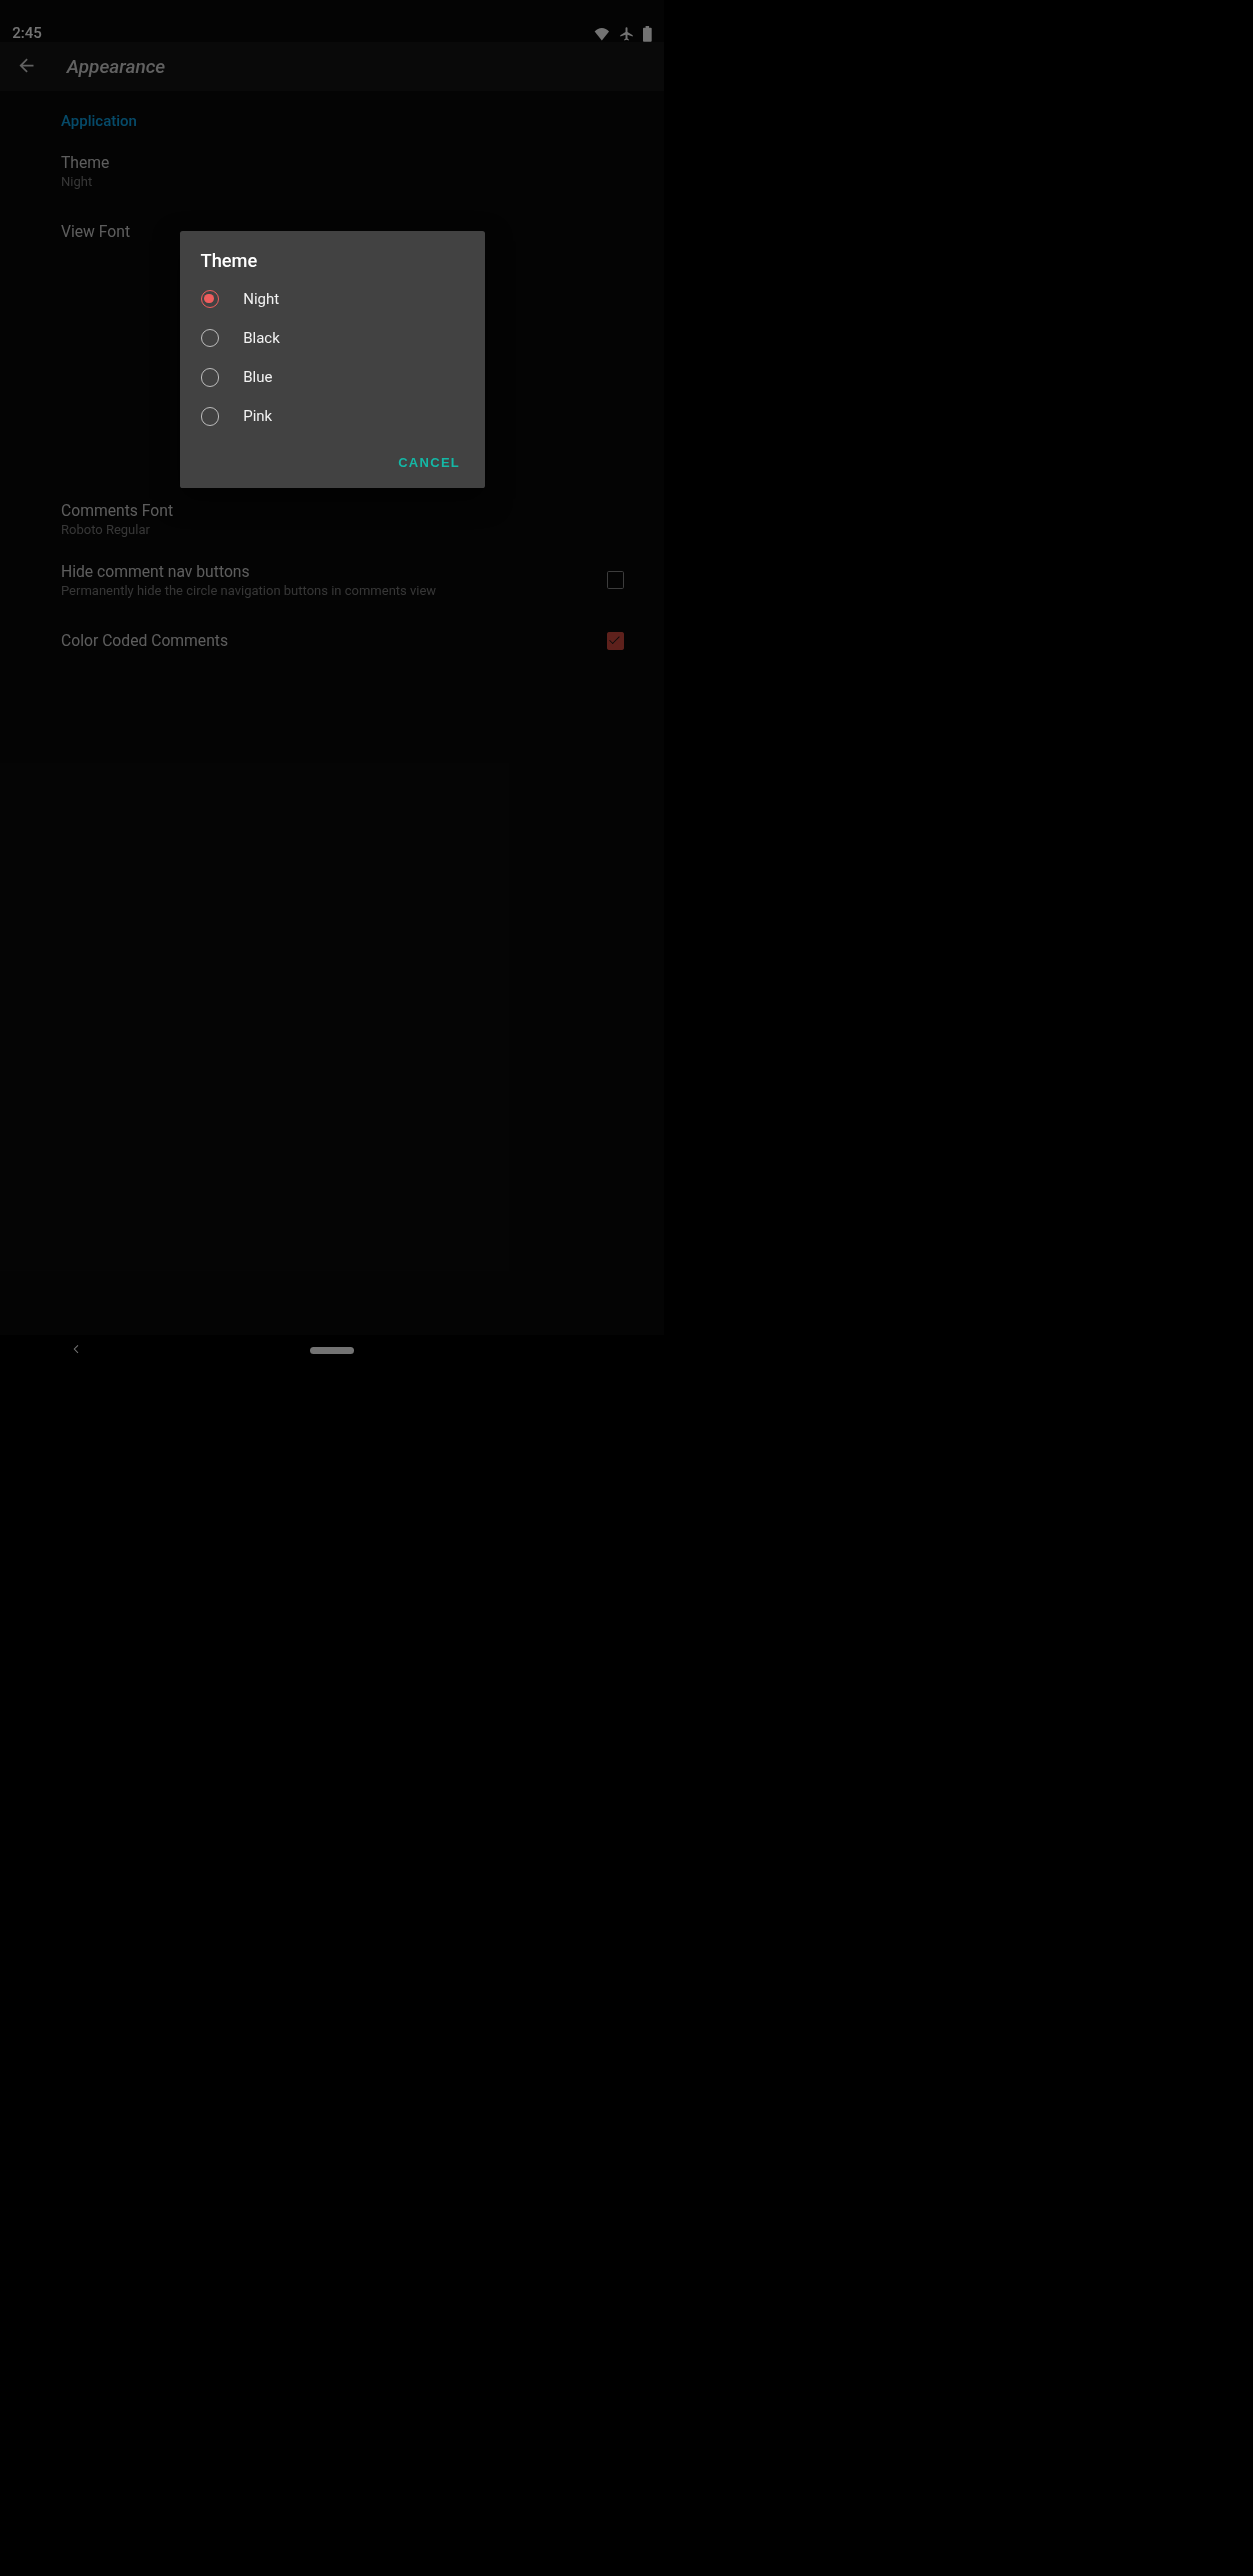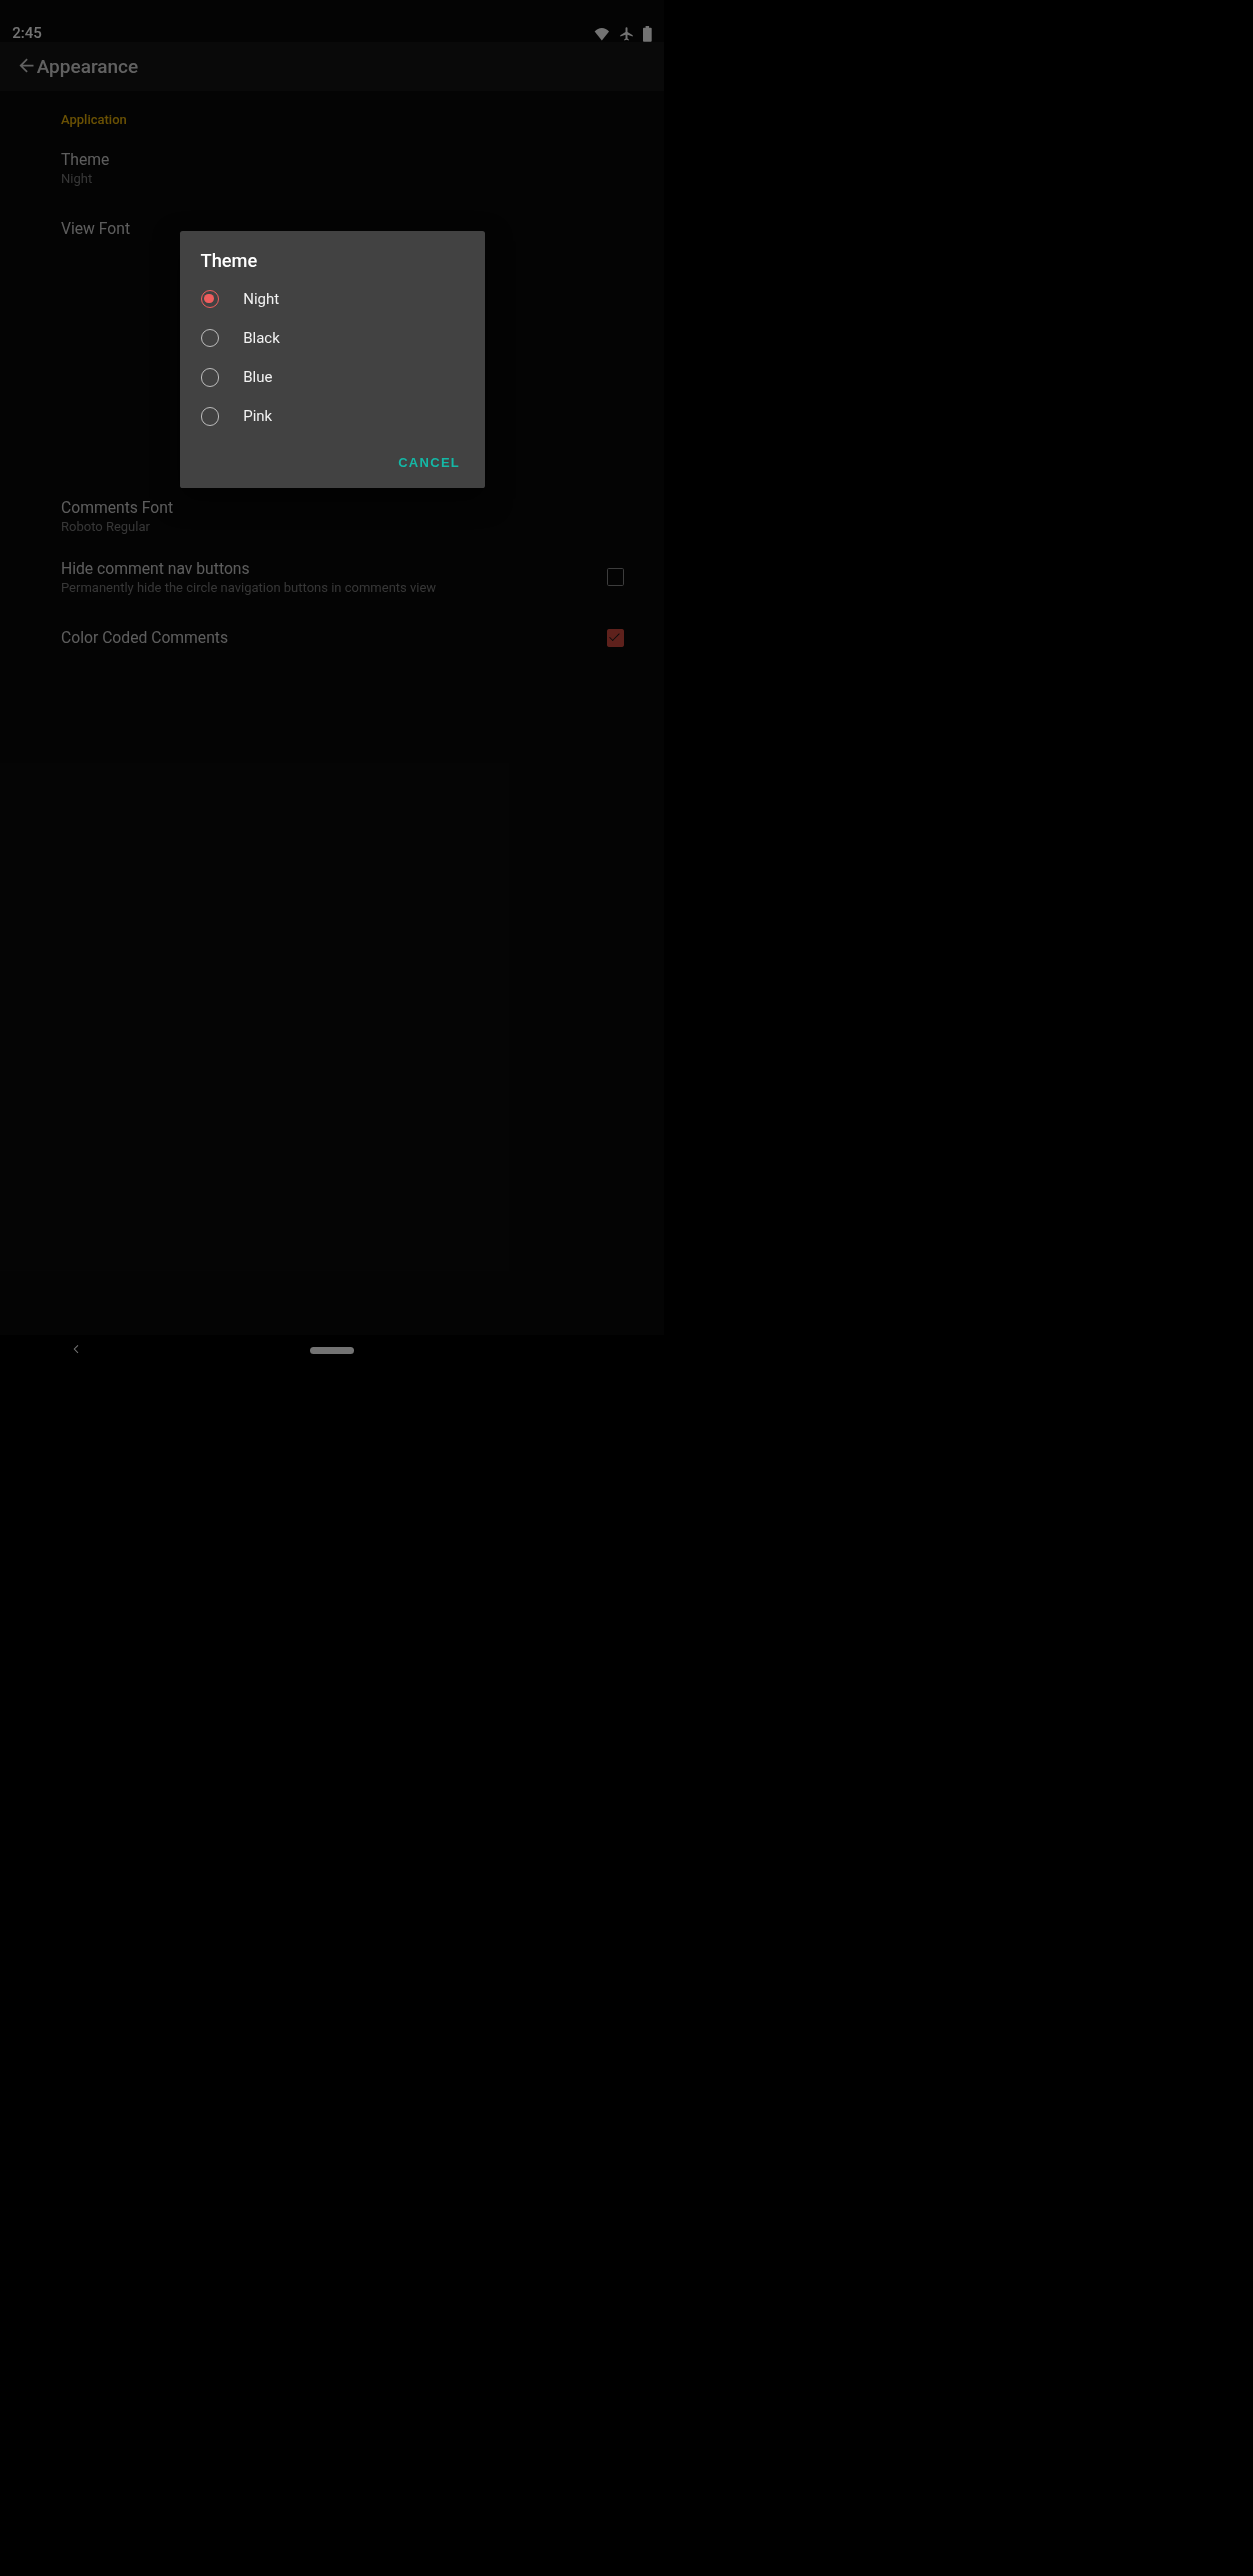--- a/index.html
+++ b/index.html
@@ -39,6 +39,8 @@
     height: 49px;
     padding: 0 15.7px;
     background: #141414;
+    gap: 30px;
+    font-style: italic;
   }
   .app-bar .title {
     font-size: 19px;

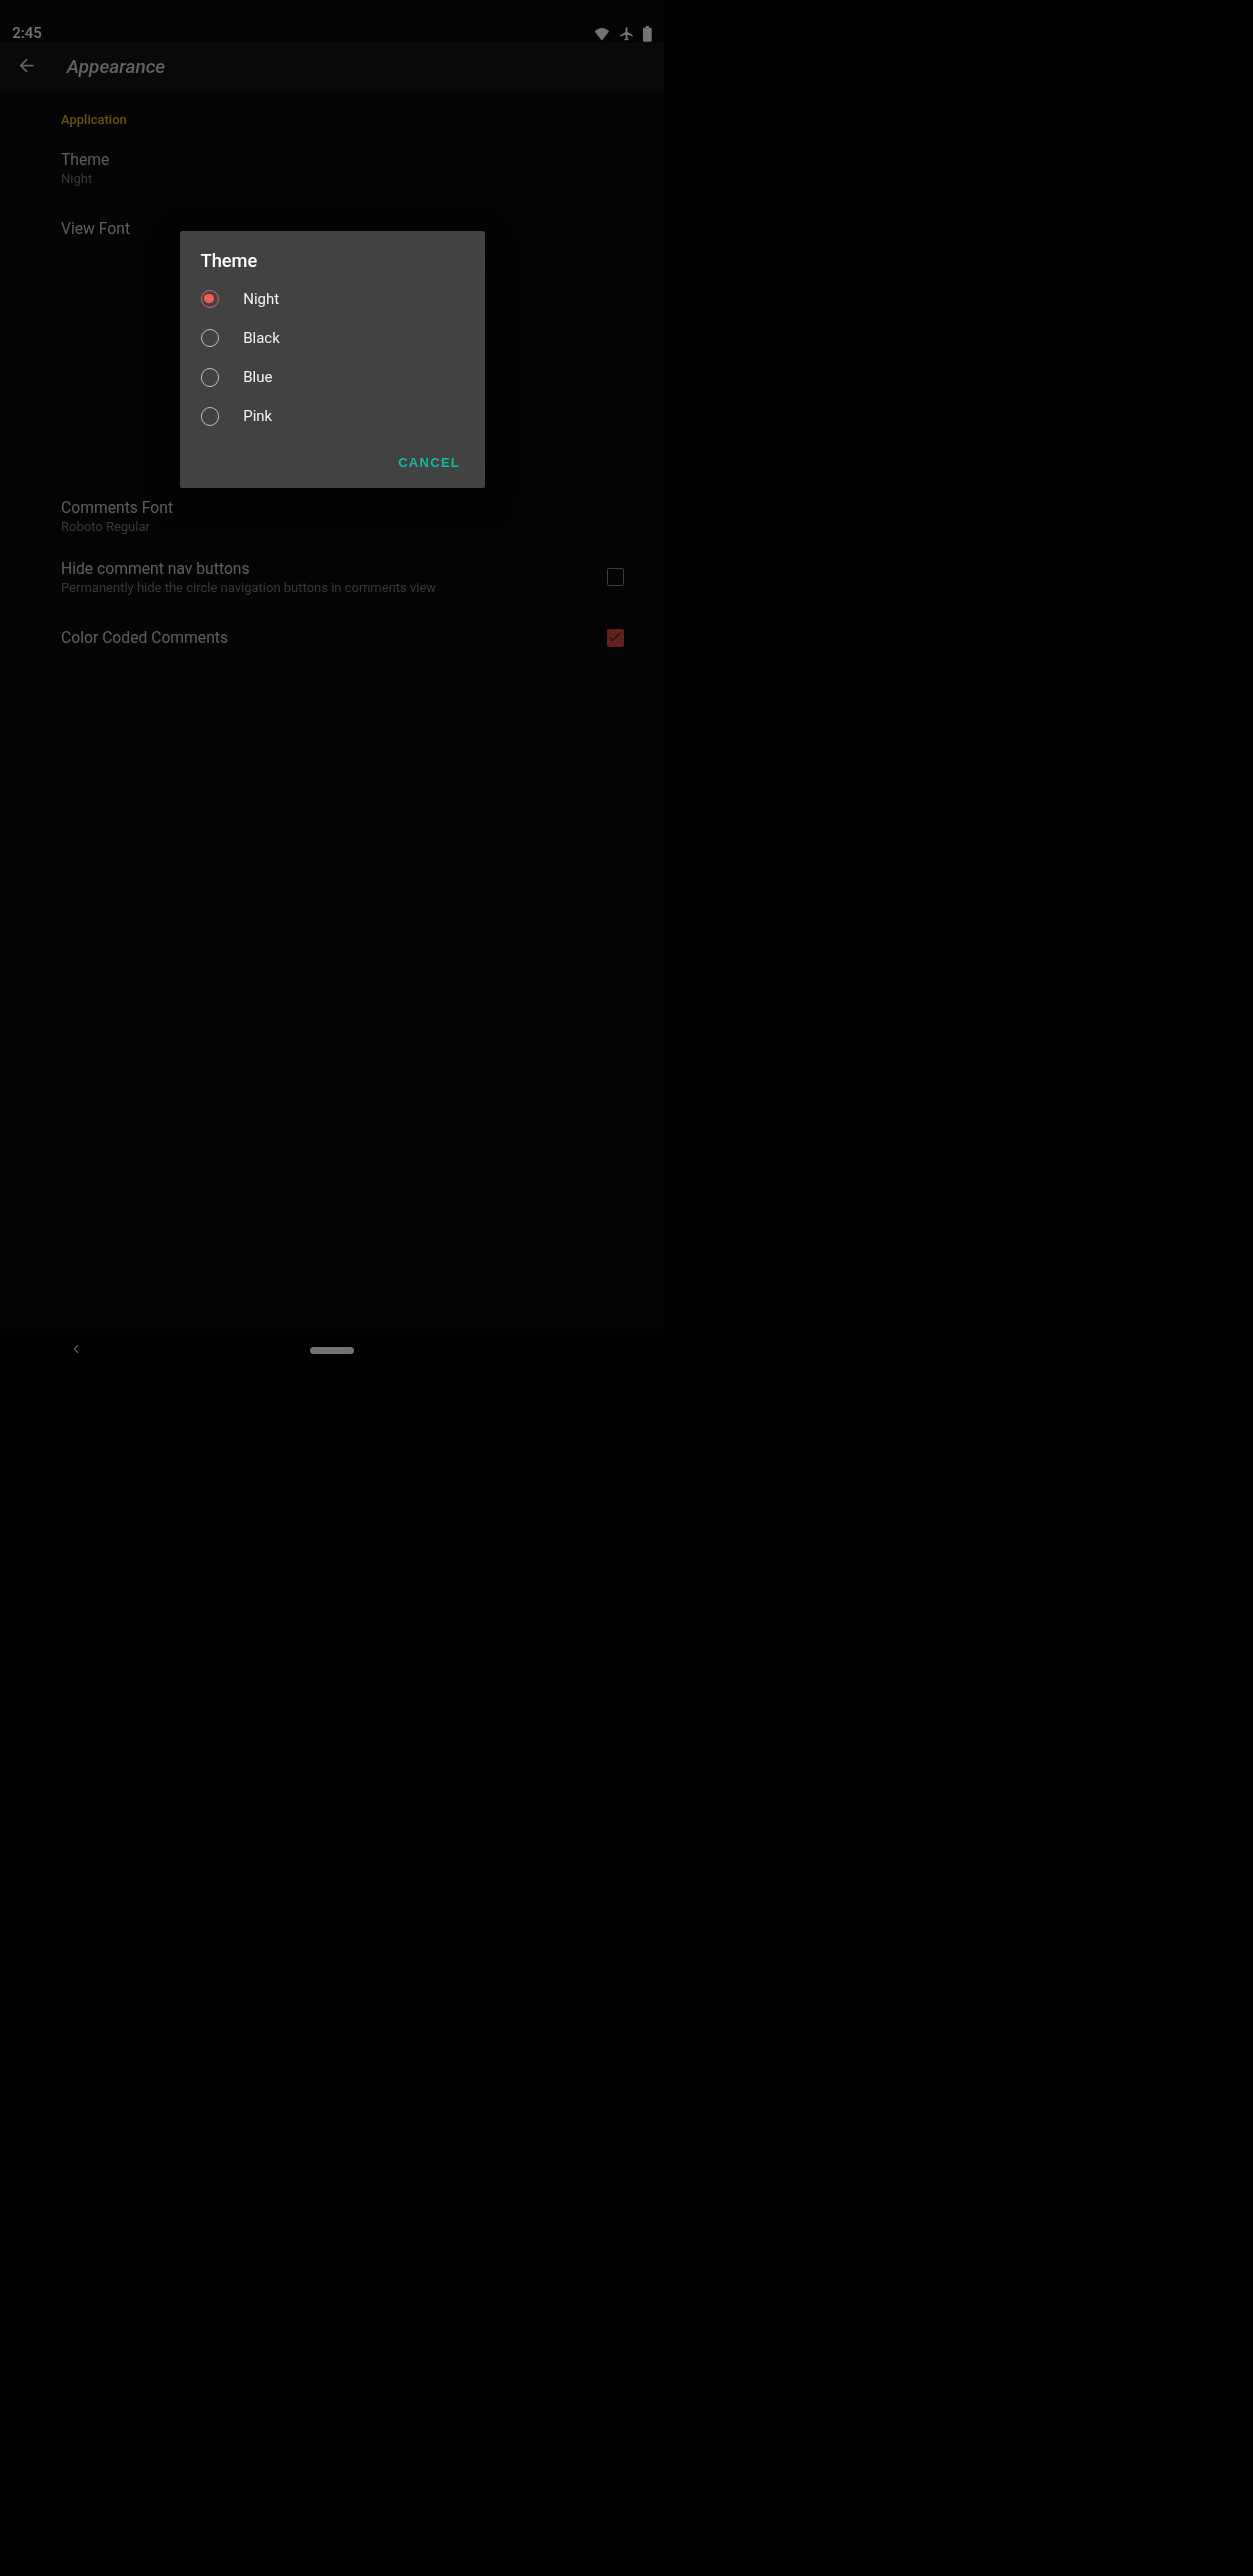--- a/index.html
+++ b/index.html
@@ -54,8 +54,8 @@
   }
 
   .section-header {
-    color: #eab308;
-    font-size: 13px;
+    color: #0ea5e9;
+    font-size: 15px;
     font-weight: 500;
     padding: 21px 0 10.4px;
   }

